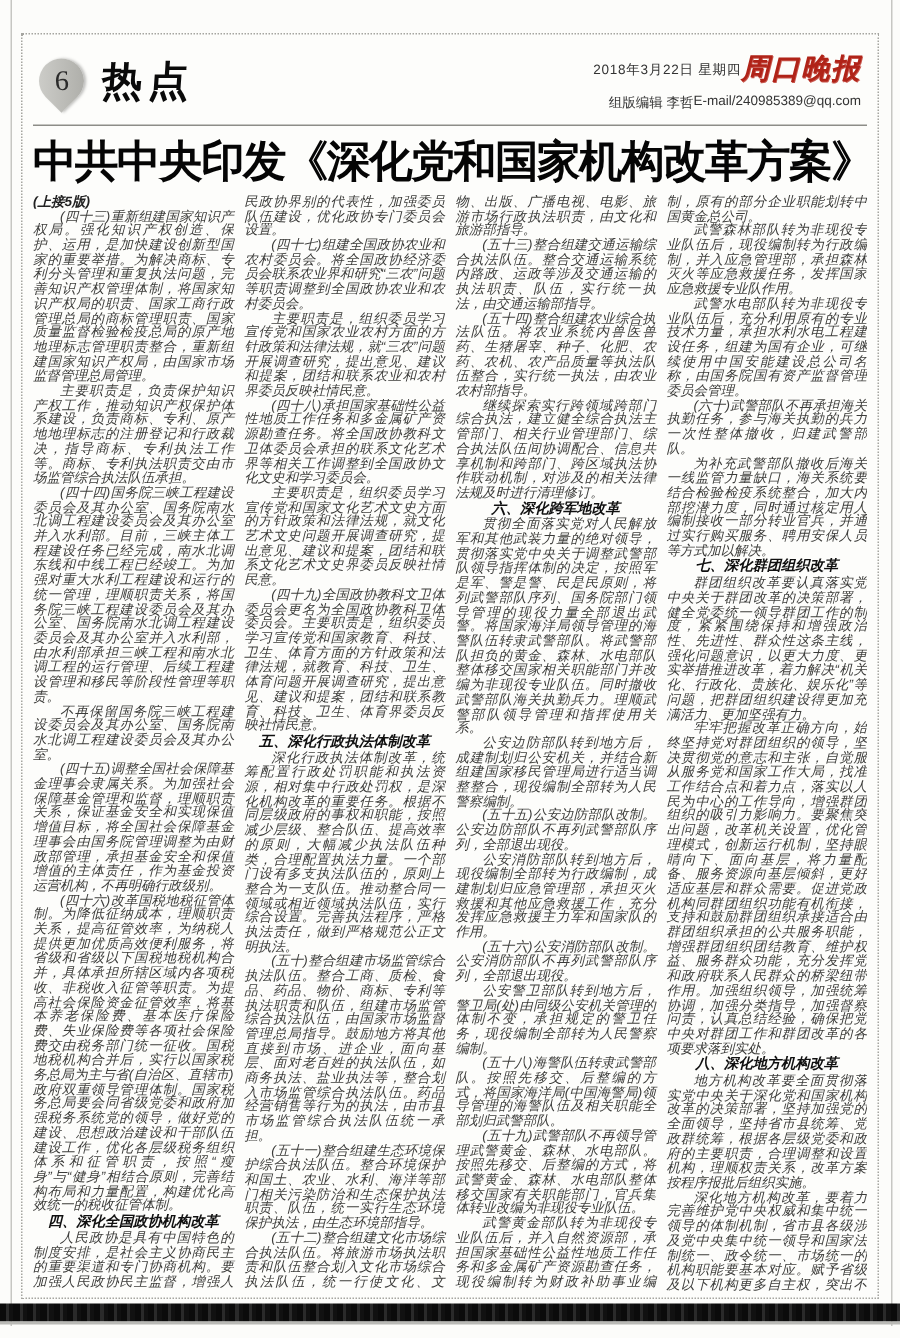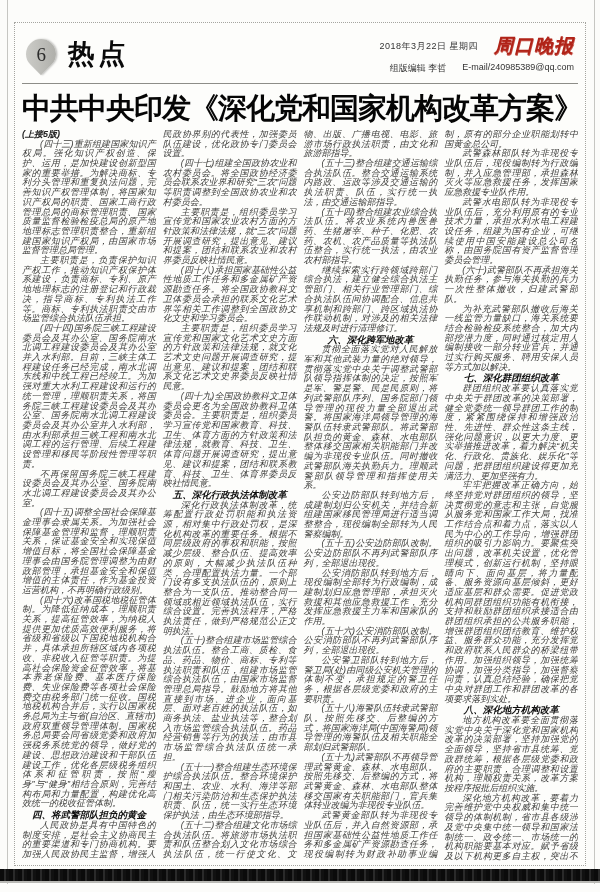--- a/index.html
+++ b/index.html
@@ -40,7 +40,7 @@
     transform:skewX(-4deg);
   }
   .header-right { text-align:right; }
-  .hr-row1 { display:flex; align-items:center; justify-content:flex-end; gap:16px; }
+  .hr-row1 { display:flex; align-items:center; justify-content:flex-end; gap:0; }
   .date { font-size:9px; color:#333; letter-spacing:.5px; }
   .paper-logo {
     color:#b02318; font-weight:700; font-size:19px; font-style:italic;

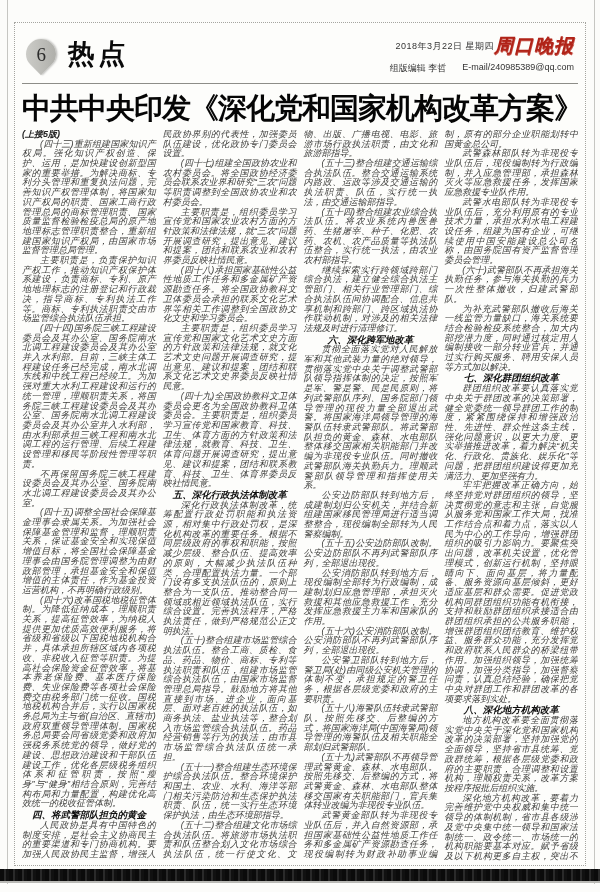--- a/index.html
+++ b/index.html
@@ -47,7 +47,7 @@
     font-family:"Liberation Serif", serif; letter-spacing:1px;
     text-shadow:.5px .5px 0 #c8564d;
   }
-  .hr-row2 { display:flex; justify-content:flex-end; gap:16px; font-size:9px; color:#333; margin-top:3px; }
+  .hr-row2 { display:flex; justify-content:flex-end; font-size:9px; color:#333; margin-top:3px; }
 
   
   .headline {

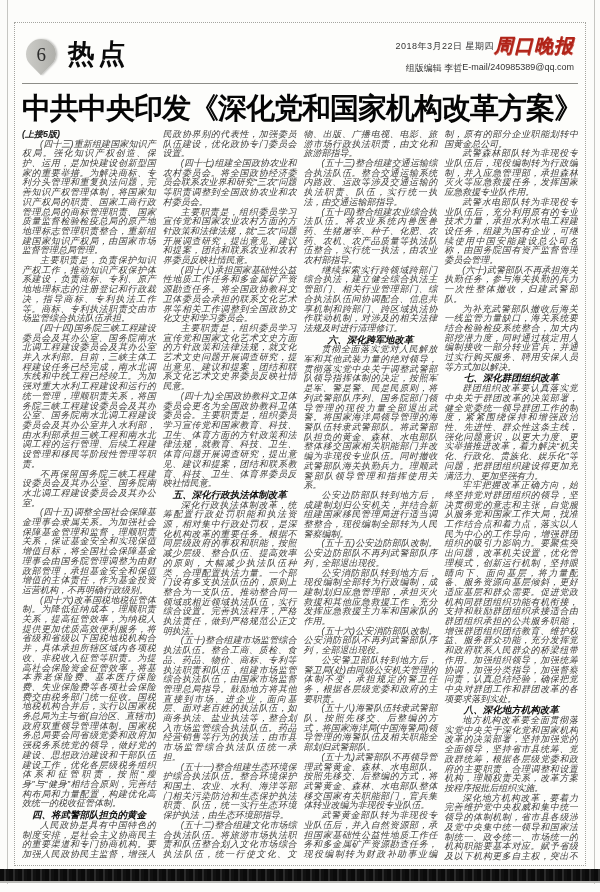--- a/index.html
+++ b/index.html
@@ -136,7 +136,7 @@
         <p class="blk-p">(五十五)公安边防部队改制。公安边防部队不再列武警部队序列，全部退出现役。</p>
         <p class="blk-p">公安消防部队转到地方后，现役编制全部转为行政编制，成建制划归应急管理部，承担灭火救援和其他应急救援工作，充分发挥应急救援主力军和国家队的作用。</p>
         <p class="blk-p">(五十六)公安消防部队改制。公安消防部队不再列武警部队序列，全部退出现役。</p>
-        <p class="blk-p">公安警卫部队转到地方后，警卫局(处)由同级公安机关管理的体制不变，承担规定的警卫任务，根据各层级党委和政府的主要职责。</p>
+        <p class="blk-p">公安警卫部队转到地方后，警卫局(处)由同级公安机关管理的体制不变，承担规定的警卫任务，现役编制全部转为人民警察编制。</p>
         <p class="blk-p">(五十八)海警队伍转隶武警部队。按照先移交、后整编的方式，将国家海洋局(中国海警局)领导管理的海警队伍及相关职能全部划归武警部队。</p>
         <p class="blk-p">(五十九)武警部队不再领导管理武警黄金、森林、水电部队。按照先移交、后整编的方式，将武警黄金、森林、水电部队整体移交国家有关职能部门，官兵集体转业改编为非现役专业队伍。</p>
         <p class="blk-p">武警黄金部队转为非现役专业队伍后，并入自然资源部，承担国家基础性公益性地质工作任务和多金属矿产资源勘查任务，现役编制转为财政补助事业编制，原有的部分企业职能划转中国黄金总公司。</p>

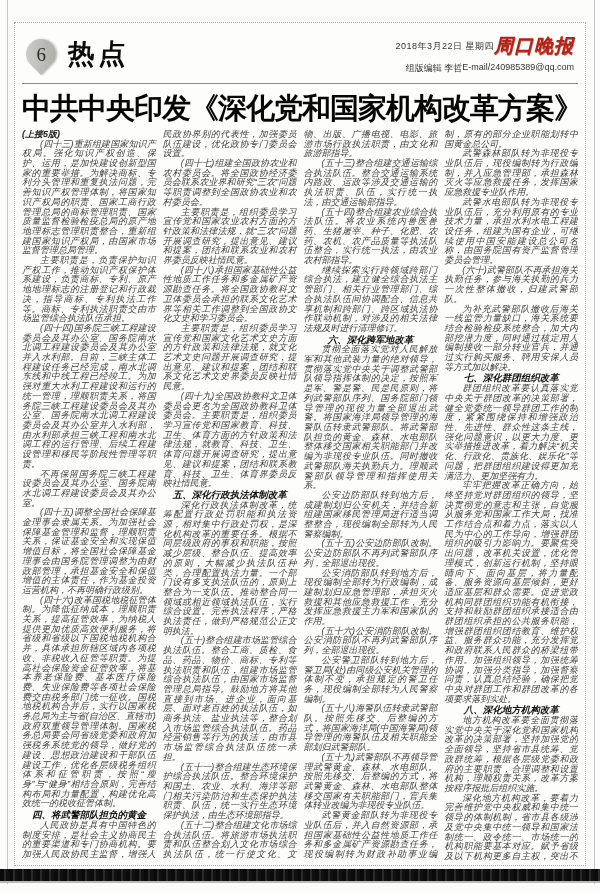--- a/index.html
+++ b/index.html
@@ -115,7 +115,7 @@
         <p class="blk-p">不再保留国务院三峡工程建设委员会及其办公室、国务院南水北调工程建设委员会及其办公室。</p>
         <p class="blk-p">(四十五)调整全国社会保障基金理事会隶属关系。为加强社会保障基金管理和监督，理顺职责关系，保证基金安全和实现保值增值目标，将全国社会保障基金理事会由国务院管理调整为由财政部管理，承担基金安全和保值增值的主体责任，作为基金投资运营机构，不再明确行政级别。</p>
         <p class="blk-p">(四十六)改革国税地税征管体制。为降低征纳成本，理顺职责关系，提高征管效率，为纳税人提供更加优质高效便利服务，将省级和省级以下国税地税机构合并，具体承担所辖区域内各项税收、非税收入征管等职责。为提高社会保险资金征管效率，将基本养老保险费、基本医疗保险费、失业保险费等各项社会保险费交由税务部门统一征收。国税地税机构合并后，实行以国家税务总局为主与省(自治区、直辖市)政府双重领导管理体制。国家税务总局要会同省级党委和政府加强税务系统党的领导，做好党的建设、思想政治建设和干部队伍建设工作，优化各层级税务组织体系和征管职责，按照“瘦身”与“健身”相结合原则，完善结构布局和力量配置，构建优化高效统一的税收征管体制。</p>
-        <p class="blk-h">四、将武警部队担负的黄金</p>
+        <p class="blk-h">四、深化全国政协机构改革</p>
         <p class="blk-p">人民政协是具有中国特色的制度安排，是社会主义协商民主的重要渠道和专门协商机构。要加强人民政协民主监督，增强人民政协界别的代表性，加强委员队伍建设，优化政协专门委员会设置。</p>
         <p class="blk-p">(四十七)组建全国政协农业和农村委员会。将全国政协经济委员会联系农业界和研究“三农”问题等职责调整到全国政协农业和农村委员会。</p>
         <p class="blk-p">主要职责是，组织委员学习宣传党和国家农业农村方面的方针政策和法律法规，就“三农”问题开展调查研究，提出意见、建议和提案，团结和联系农业和农村界委员反映社情民意。</p>

